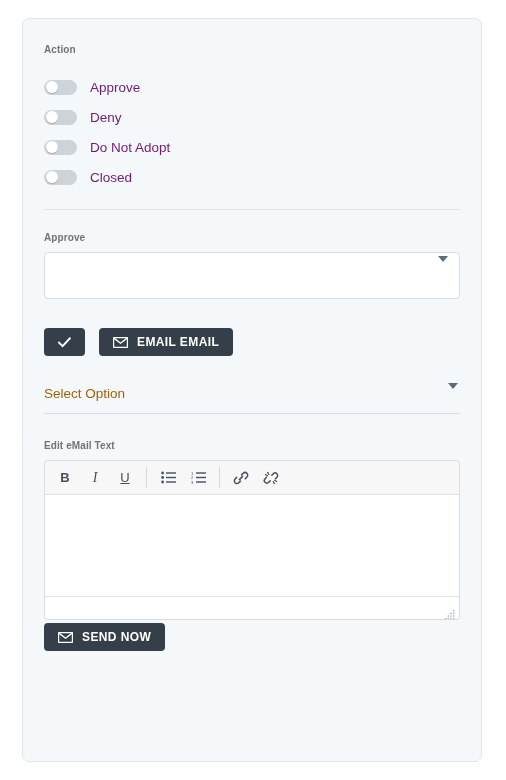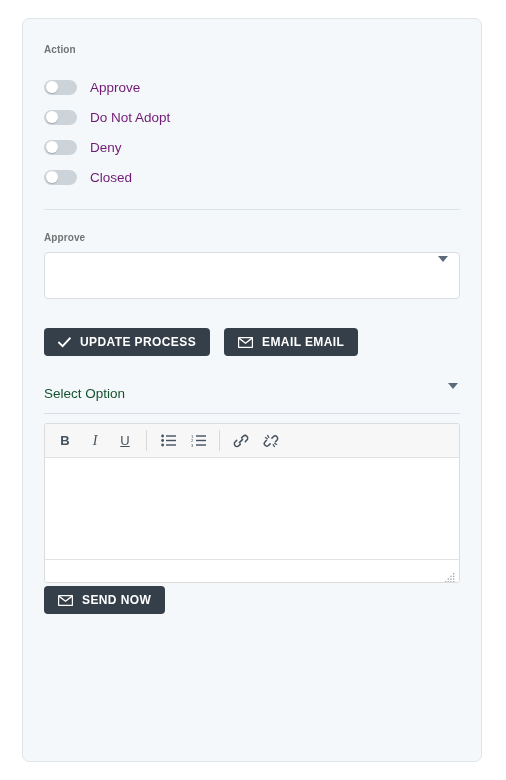--- a/index.html
+++ b/index.html
@@ -251,14 +251,14 @@
           <div class="switch">
             <div class="knob"></div>
           </div>
-          <div class="toggle-label">Do Not Adopt</div>
+          <div class="toggle-label">Deny</div>
         </div>
 
         <div class="toggle-row">
           <div class="switch">
             <div class="knob"></div>
           </div>
-          <div class="toggle-label">Deny</div>
+          <div class="toggle-label">Do Not Adopt</div>
         </div>
 
         <div class="toggle-row">

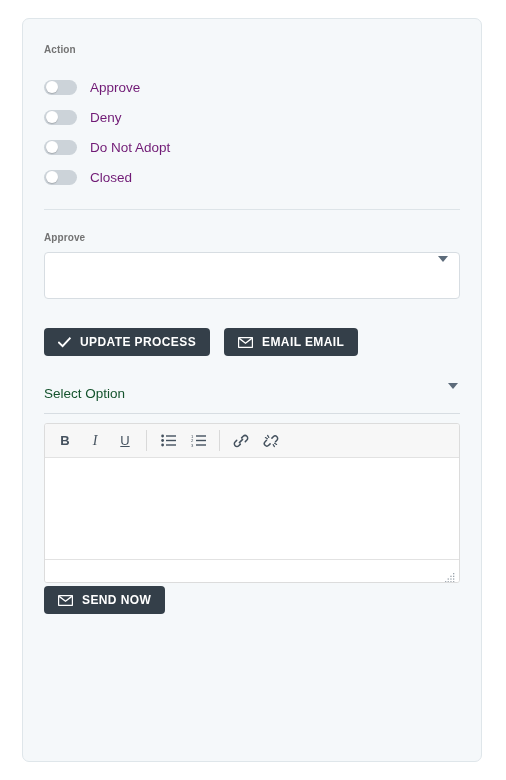--- a/index.html
+++ b/index.html
@@ -288,7 +288,6 @@
               <path d="M1 5.6 L4.6 9.2 L11.8 1.4" fill="none" stroke="#ffffff" stroke-width="1.9" stroke-linecap="square"></path>
             </svg>
           </span>
-          <span>UPDATE PROCESS</span>
         </button>
 
         <button class="btn-dark">

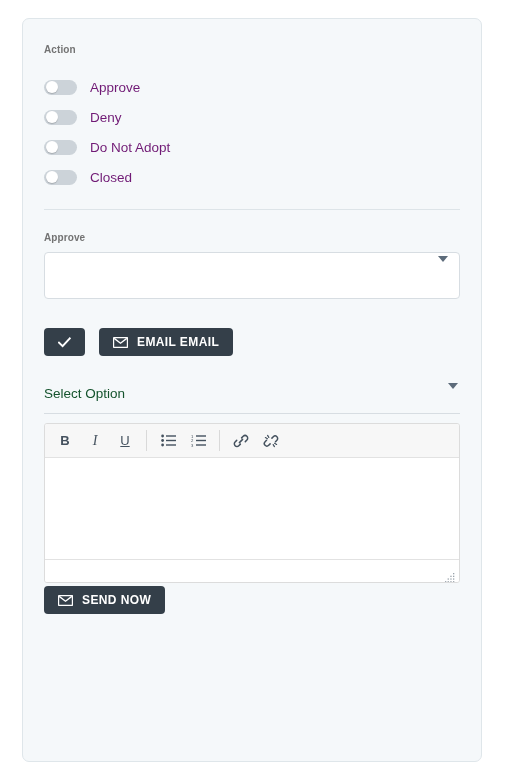--- a/index.html
+++ b/index.html
@@ -154,7 +154,7 @@
   }
   .select-line .sel-text {
     font-size: 13.5px;
-    color: #14532d;
+    color: #a16207;
     line-height: 20px;
   }
   .select-line .caret {

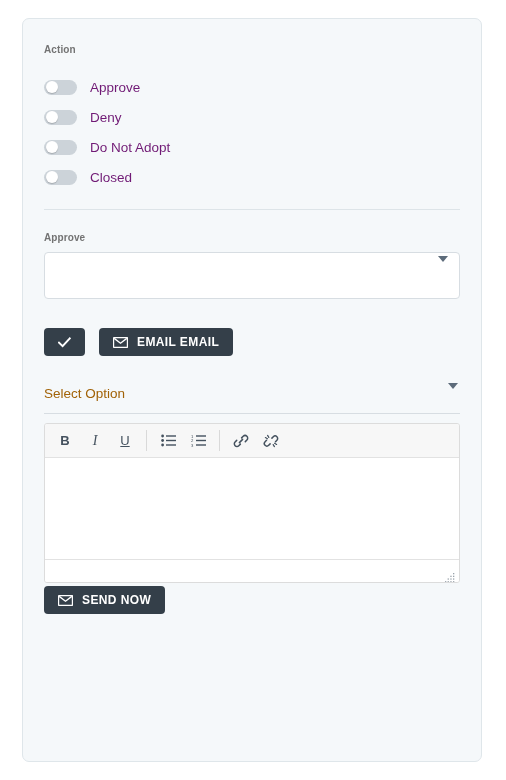--- a/index.html
+++ b/index.html
@@ -308,6 +308,7 @@
         </span>
       </div>
 
+      <div class="section-title" id="editor-heading">Edit eMail Text</div>
 
       <div class="editor">
         <div class="editor-toolbar">

